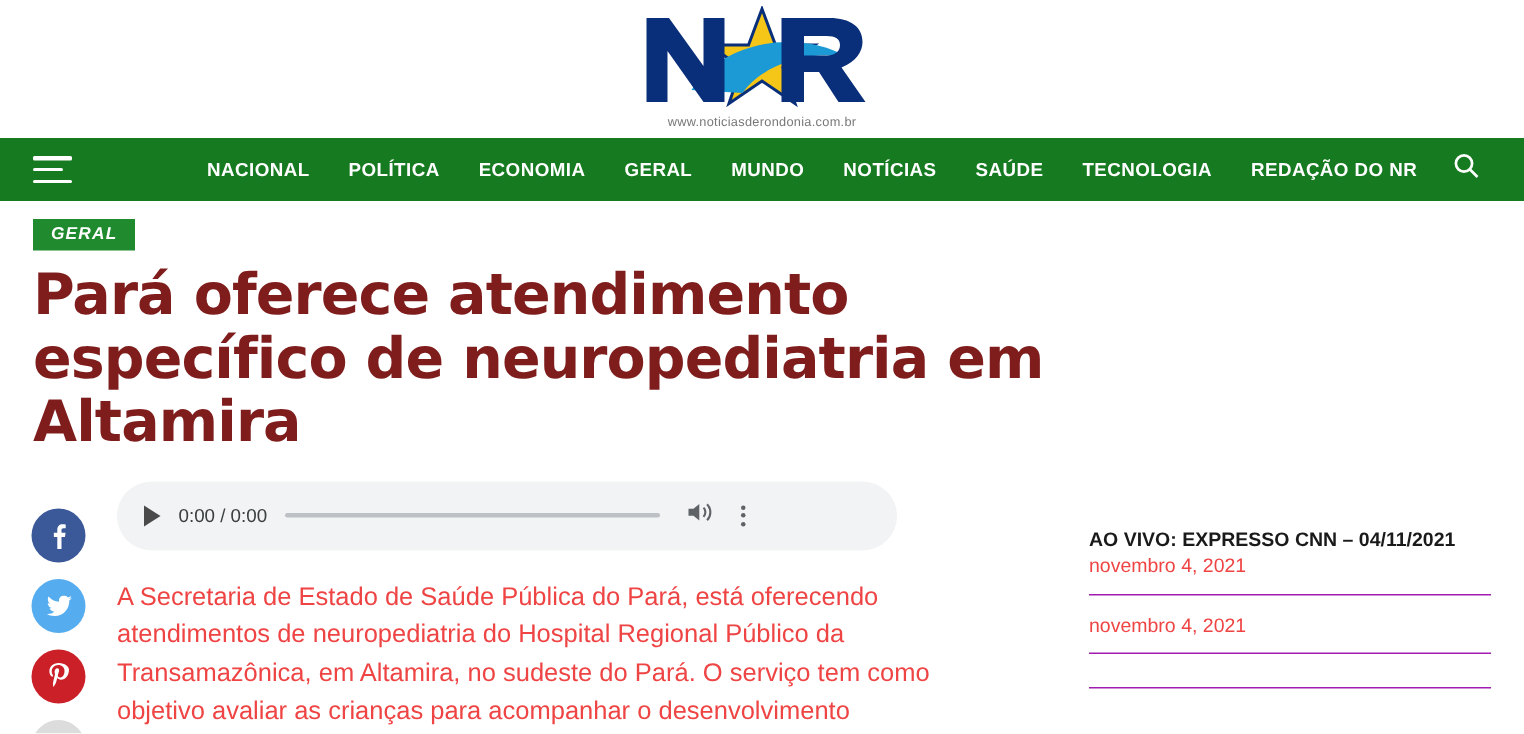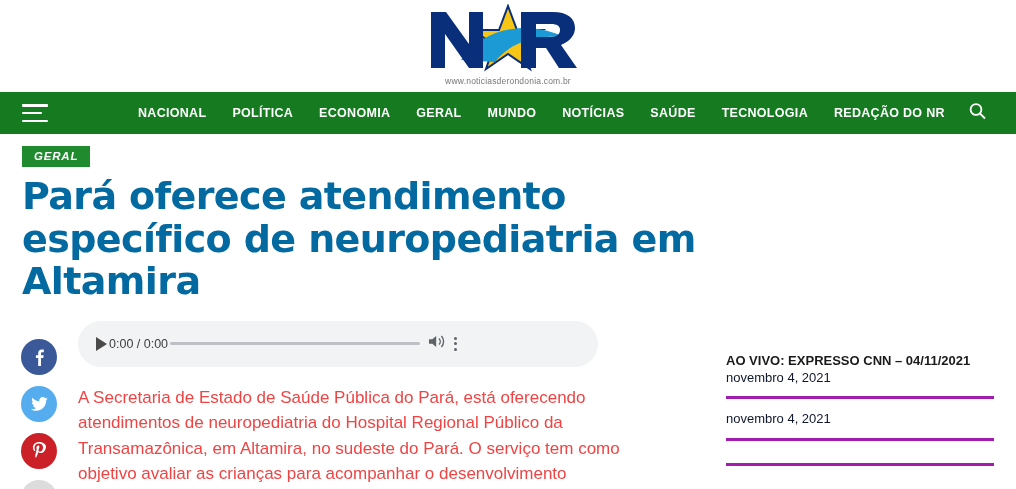--- a/index.html
+++ b/index.html
@@ -114,7 +114,7 @@
     font-size: 38px;
     line-height: 1.12;
     font-weight: bold;
-    color: #0369a1;
+    color: #7f1d1d;
     letter-spacing: -0.6px;
     max-width: 760px;
   }

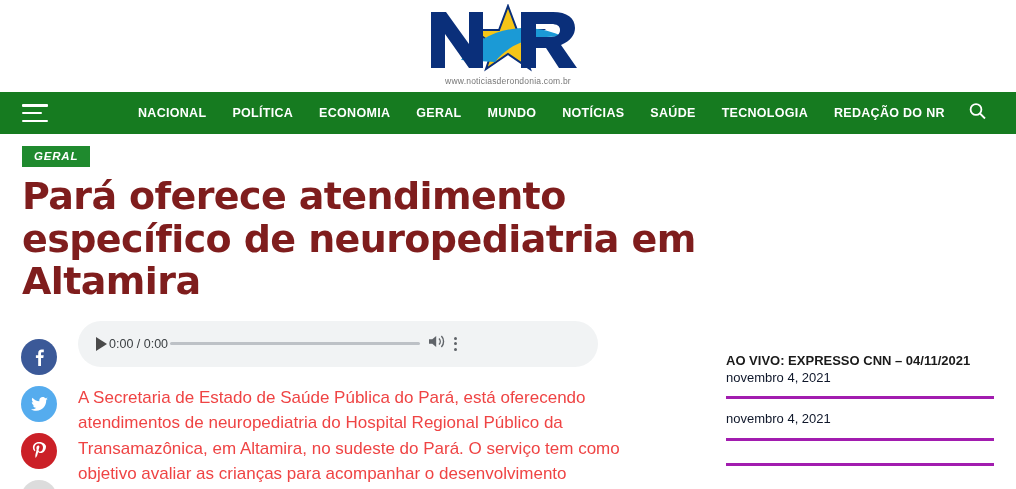--- a/index.html
+++ b/index.html
@@ -161,7 +161,7 @@
     display: flex;
     align-items: center;
     padding: 0 14px;
-    gap: 2px;
+    gap: 12px;
     margin-bottom: 18px;
   }
   .audio .play-tri {

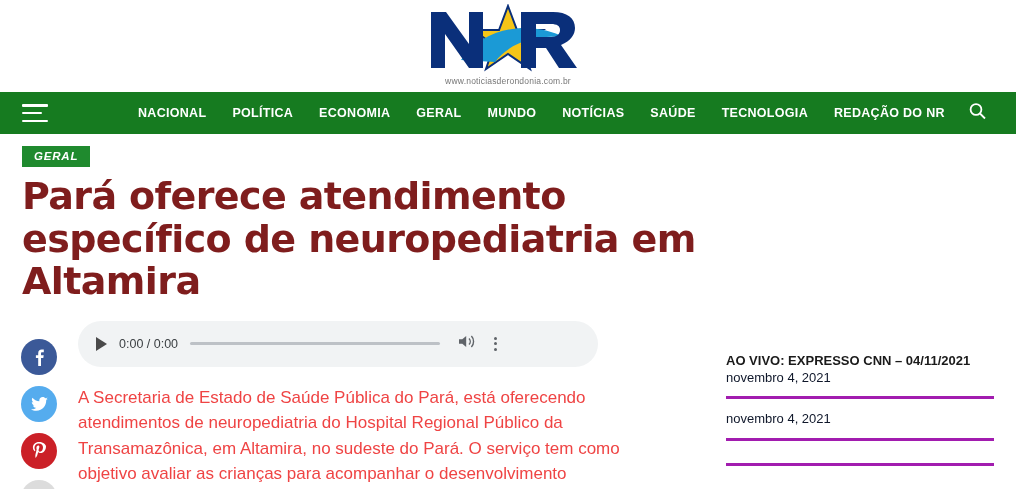--- a/index.html
+++ b/index.html
@@ -242,7 +242,7 @@
     padding: 4px 14px 5px 14px;
   }
   .news-item {
-    border-bottom: 3px solid #a21caf;
+    border-bottom: 1px solid #a21caf;
     padding: 12px 0 10px 0;
   }
   .news-item:first-of-type { padding-top: 16px; }

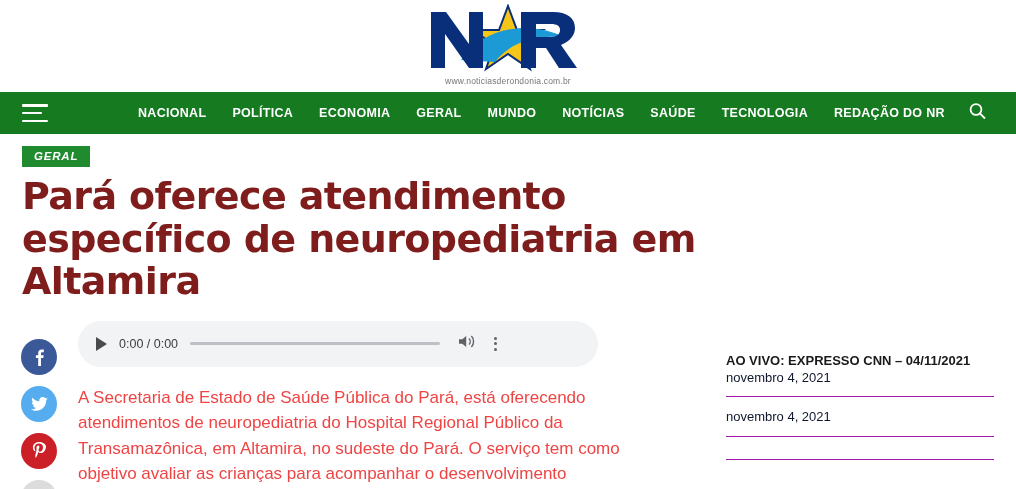--- a/index.html
+++ b/index.html
@@ -256,7 +256,7 @@
   }
   .news-date {
     font-size: 13px;
-    color: #0f172a;
+    color: #ef4444;
     line-height: 1.3;
   }
 </style>

